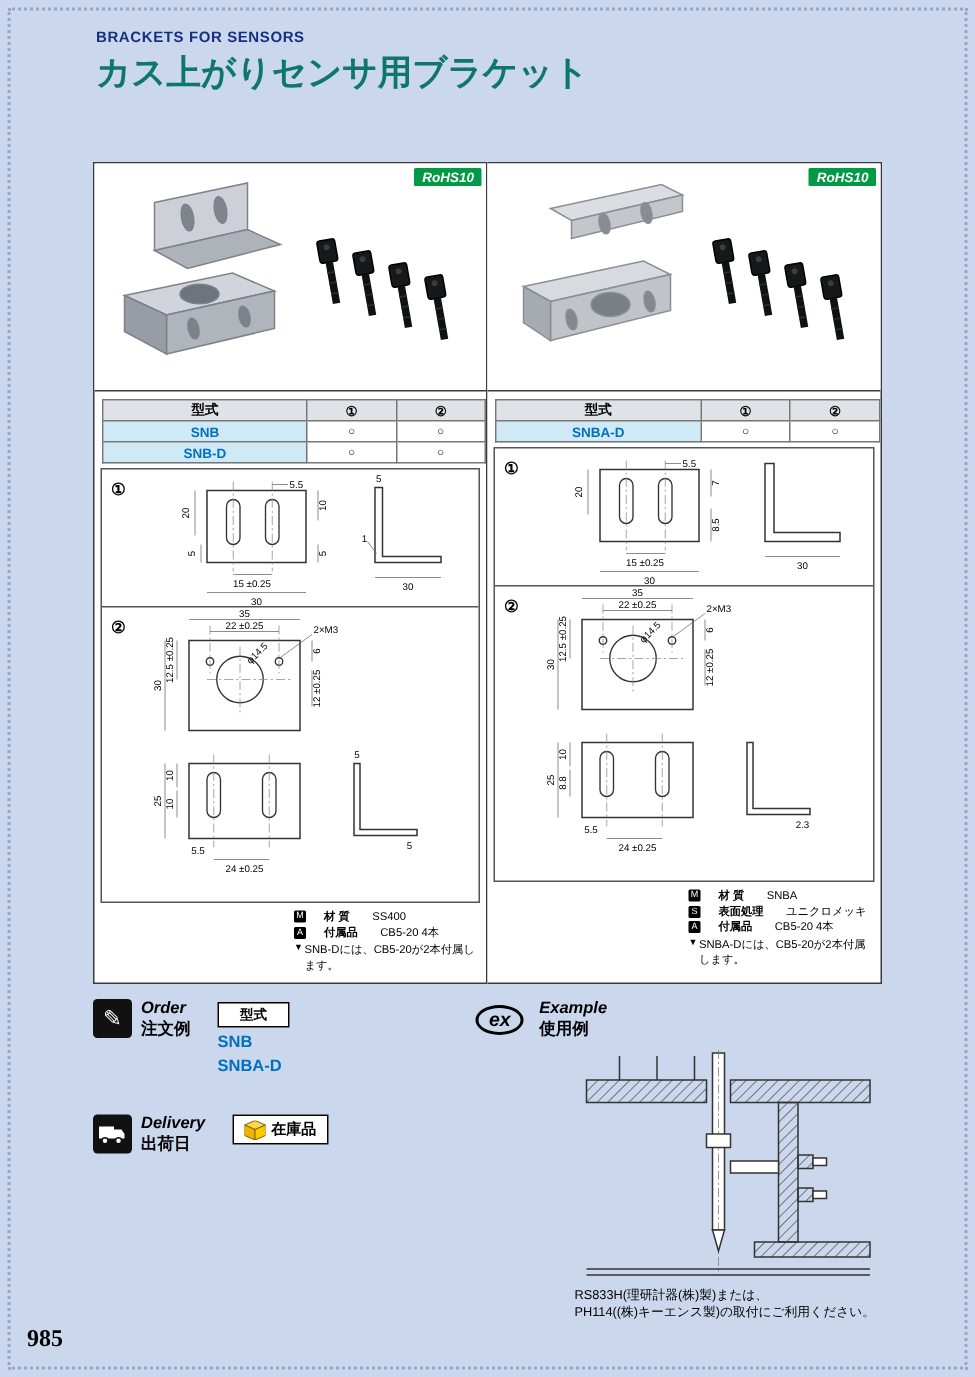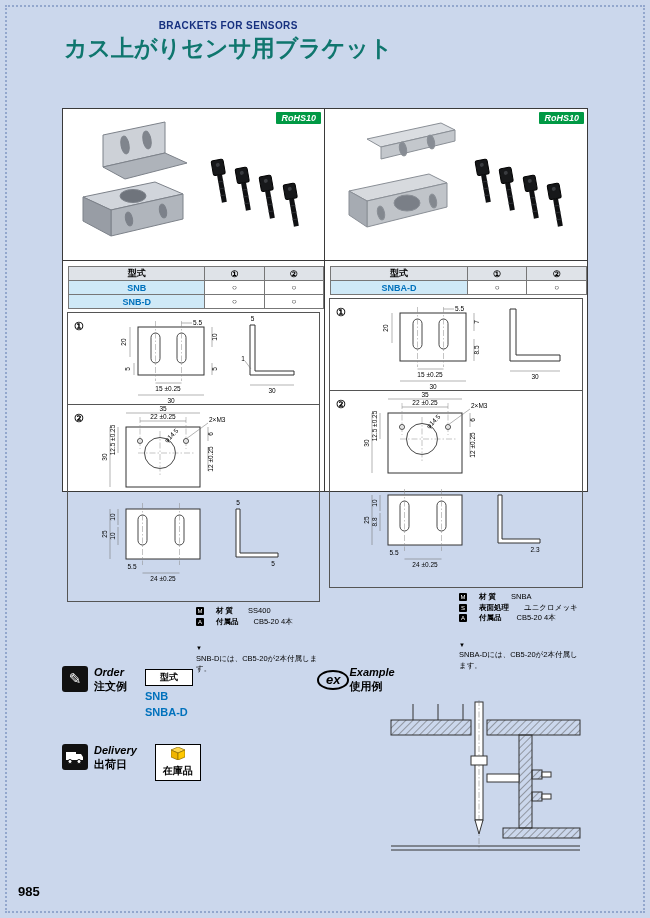--- a/index.html
+++ b/index.html
@@ -7,7 +7,7 @@
   .page { position:relative; width:650px; height:918px; background:#cbd7ec; overflow:hidden; }
   .frame { position:absolute; inset:5px; border:2px dotted #93a7cd; pointer-events:none; }
 
-  header { position:absolute; left:64px; top:20px;text-align:center; }
+  header { position:absolute; left:64px; top:20px; }
   .h-en { font-size:10px; font-weight:bold; color:#16307f; letter-spacing:.4px; }
   .h-ja { font-size:23px; font-weight:bold; color:#0f766e; margin-top:2px; }
 

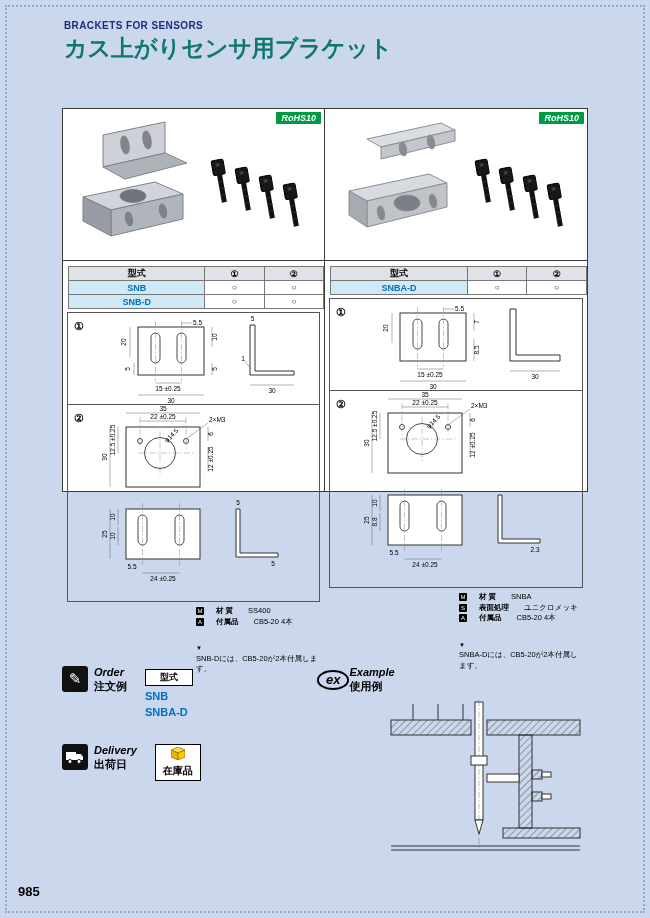--- a/index.html
+++ b/index.html
@@ -12,7 +12,7 @@
   .h-ja { font-size:23px; font-weight:bold; color:#0f766e; margin-top:2px; }
 
   .panels { position:absolute; left:62px; top:108px; display:flex; }
-  .panel { width:263px; height:384px; background:#fff; border:1px solid #3a3a3a; display:flex; flex-direction:column; }
+  .panel { width:263px; height:548px; background:#fff; border:1px solid #3a3a3a; display:flex; flex-direction:column; }
   .panel + .panel { border-left:none; }
 
   .photo { height:152px; border-bottom:1px solid #3a3a3a; position:relative; background:#fff; }

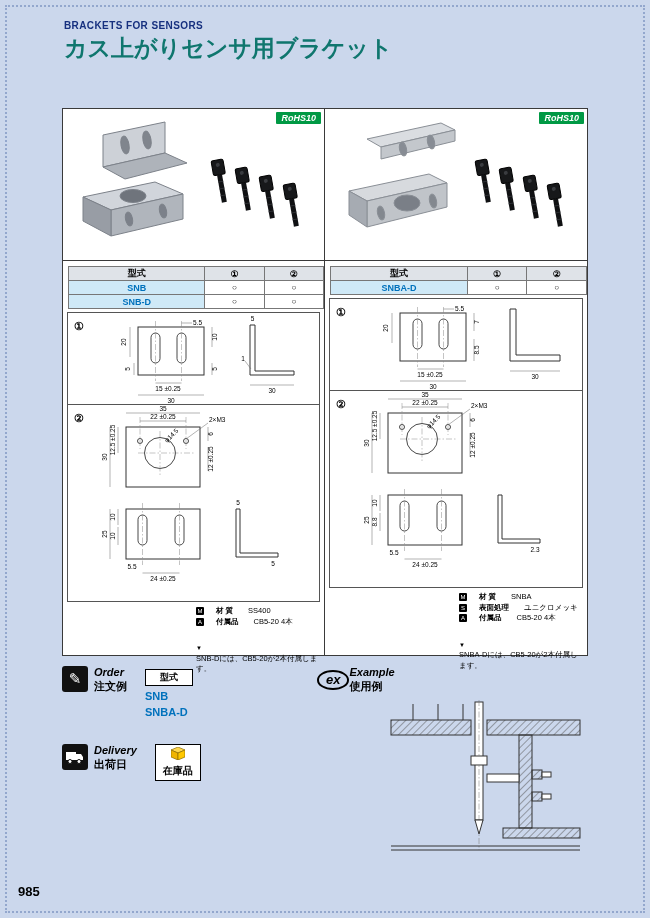--- a/index.html
+++ b/index.html
@@ -45,7 +45,7 @@
   .nicon { background:#000; color:#fff; width:8px; height:8px; font-size:6px; line-height:8px;
            text-align:center; display:inline-block; flex:0 0 auto; border-radius:1px; }
   .nlabel { font-weight:bold; margin-right:3px; }
-  .footnote { display:flex; margin-top:17px;flex-direction:column; }
+  .footnote { display:flex; margin-top:1px; }
   .fmark { font-size:6px; margin-right:1px; line-height:1.6; }
 
   .bottom { position:absolute; left:62px; top:666px; width:526px; display:flex; }

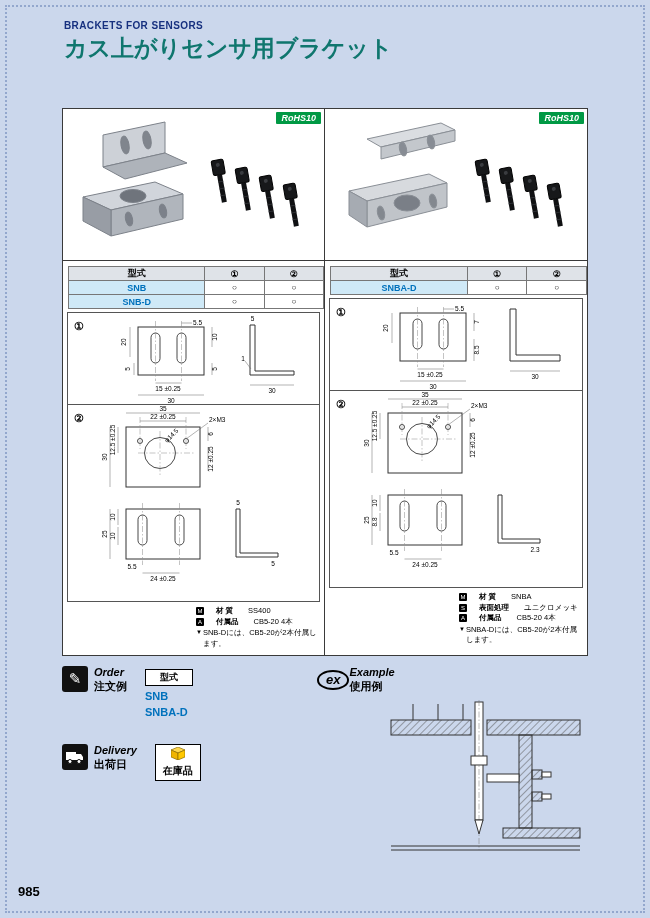--- a/index.html
+++ b/index.html
@@ -65,7 +65,7 @@
                  align-self:flex-start;flex-direction:column; }
 
   .bottom-right { flex:1; }
-  .ex-row { display:flex; gap:0; align-items:center; }
+  .ex-row { display:flex; gap:10px; align-items:center; }
   .ex-logo { border:2px solid #000; border-radius:50%; font-weight:bold; font-style:italic;
              font-size:13px; padding:0 7px 1px; background:transparent; }
   .usage { margin:6px 0 0 66px; display:block; }

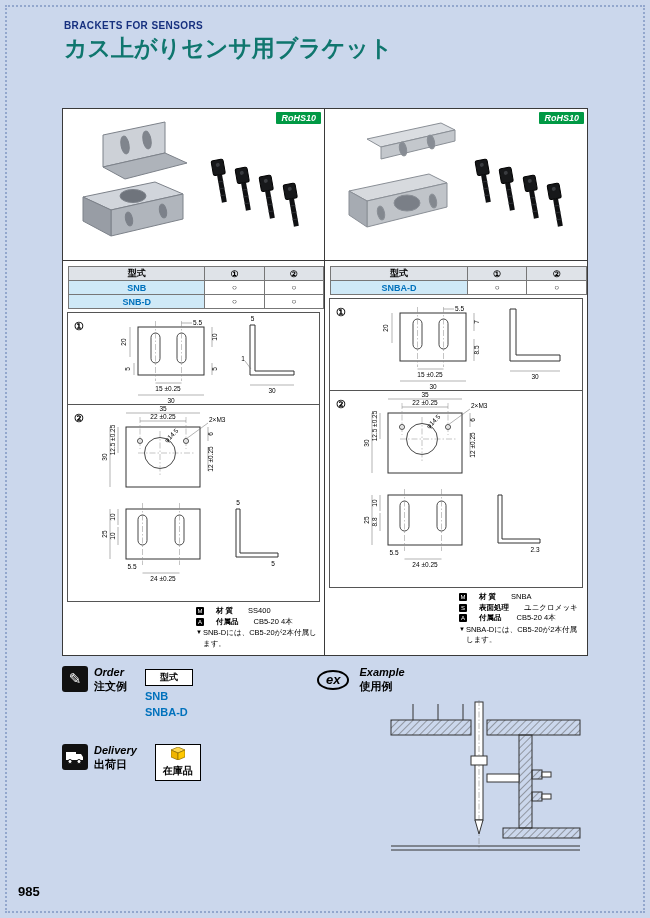--- a/index.html
+++ b/index.html
@@ -62,7 +62,7 @@
   .delivery-row { margin-top:26px; }
   .stock-badge { border:1.5px solid #000; background:#fff; display:inline-flex; align-items:center;
                  gap:4px; padding:2px 7px; font-weight:bold; font-size:10px; margin-left:12px;
-                 align-self:flex-start;flex-direction:column; }
+                 align-self:flex-start; }
 
   .bottom-right { flex:1; }
   .ex-row { display:flex; gap:10px; align-items:center; }

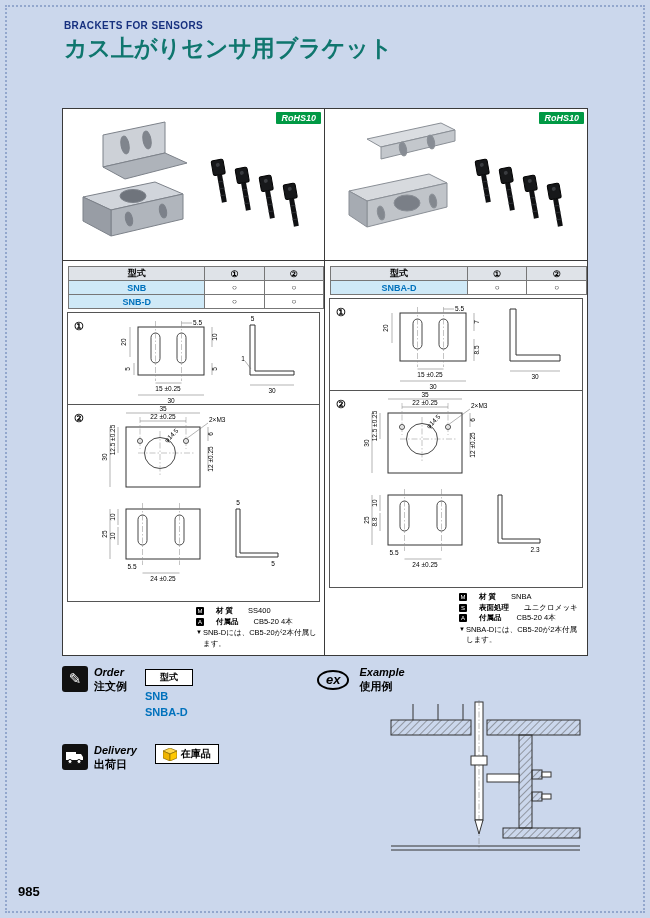--- a/index.html
+++ b/index.html
@@ -498,6 +498,10 @@
         <line x1="8" y1="146" x2="197" y2="146" stroke="#333"></line>
         <line x1="8" y1="150" x2="197" y2="150" stroke="#333"></line>
       </svg>
+      <div class="caption">
+        <div>RS833H(理研計器(株)製)または、</div>
+        <div>PH114((株)キーエンス製)の取付にご利用ください。</div>
+      </div>
     </div>
   </div>
 

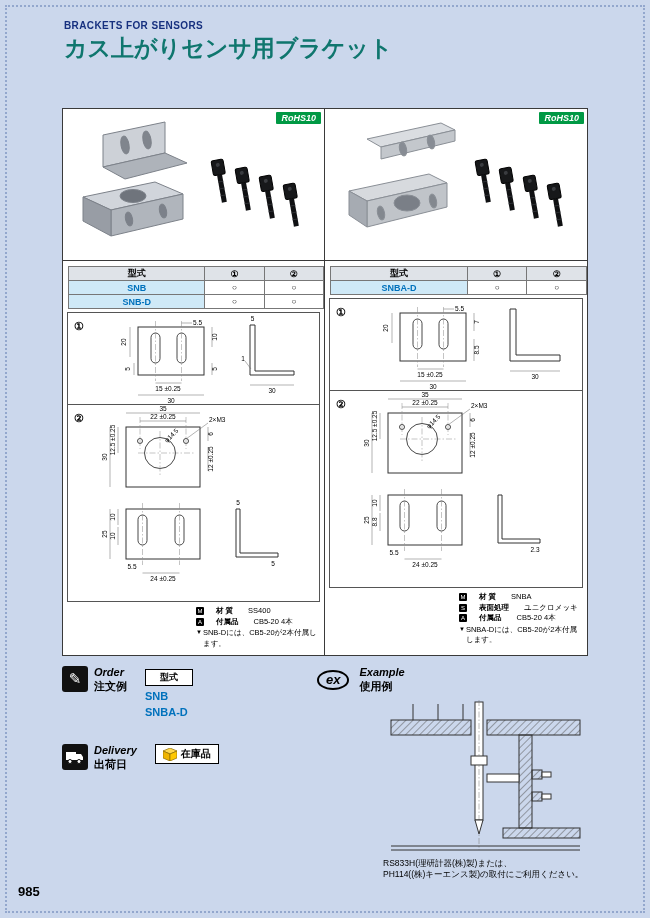--- a/index.html
+++ b/index.html
@@ -71,7 +71,7 @@
   .usage { margin:6px 0 0 66px; display:block; }
   .caption { font-size:8.5px; margin-left:66px; line-height:1.4; color:#000; }
 
-  .pagenum { position:absolute; left:18px; top:884px; font-size:13px; font-weight:bold; }
+  .pagenum { position:absolute; left:18px; top:884px; font-size:16px; font-weight:bold;font-family:Liberation Serif, serif; }
 </style>
 </head>
 <body>

